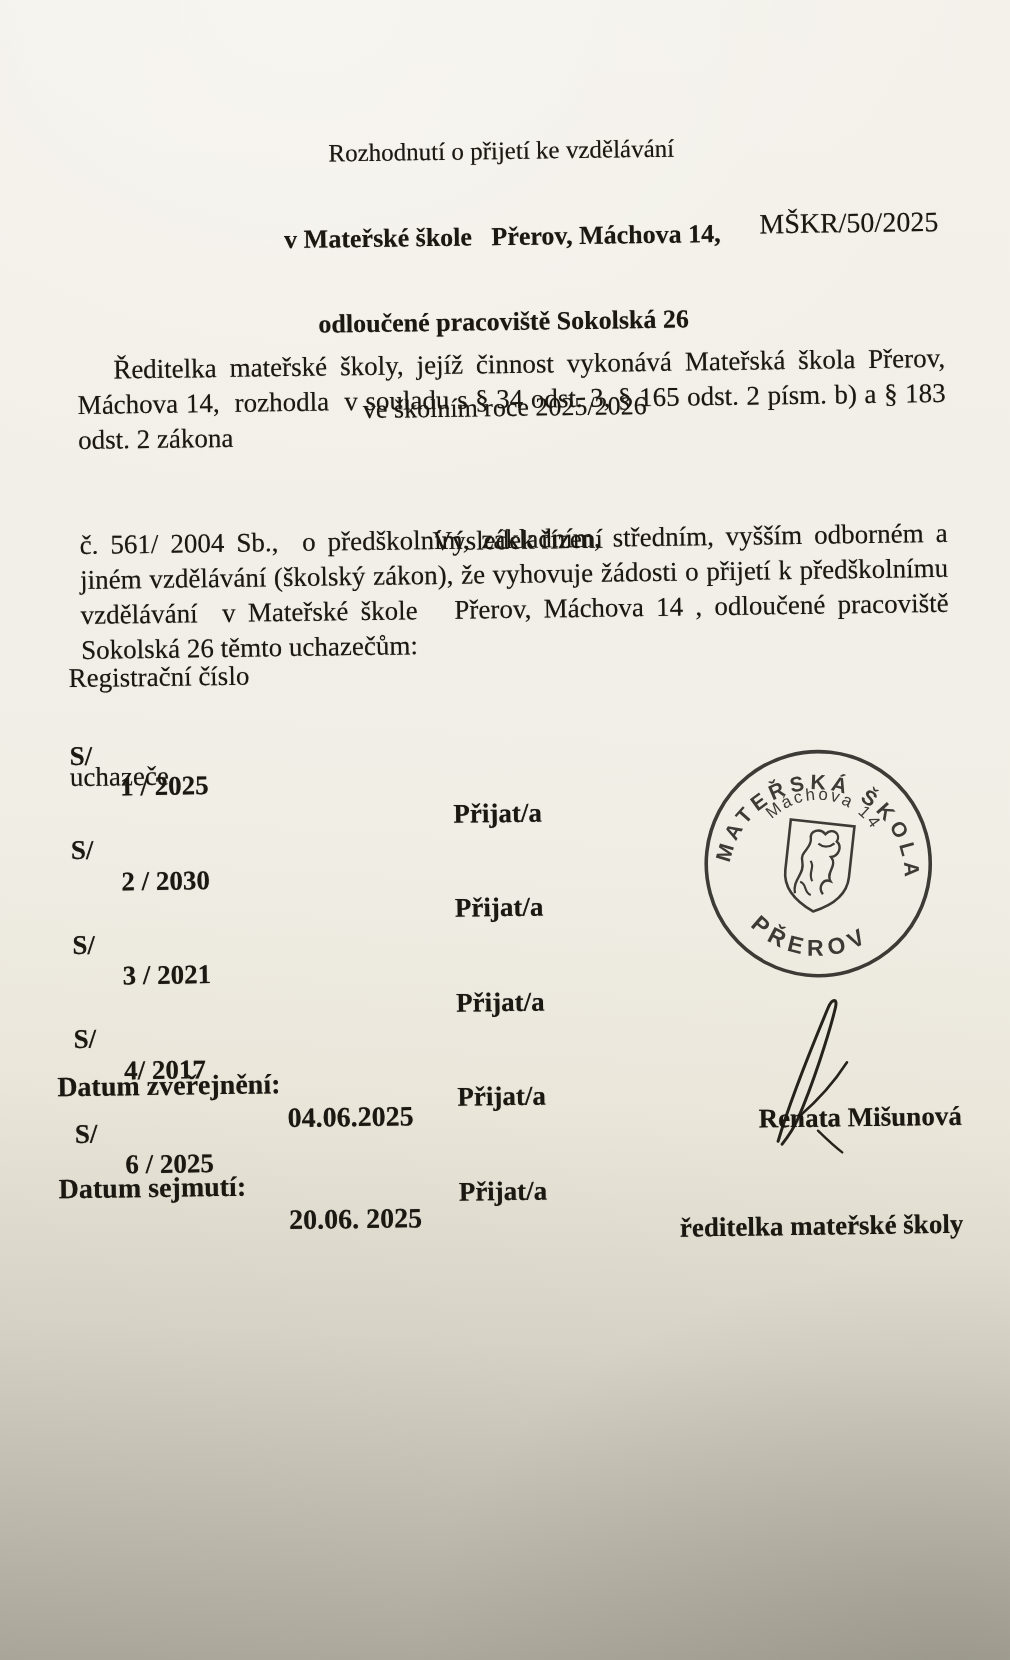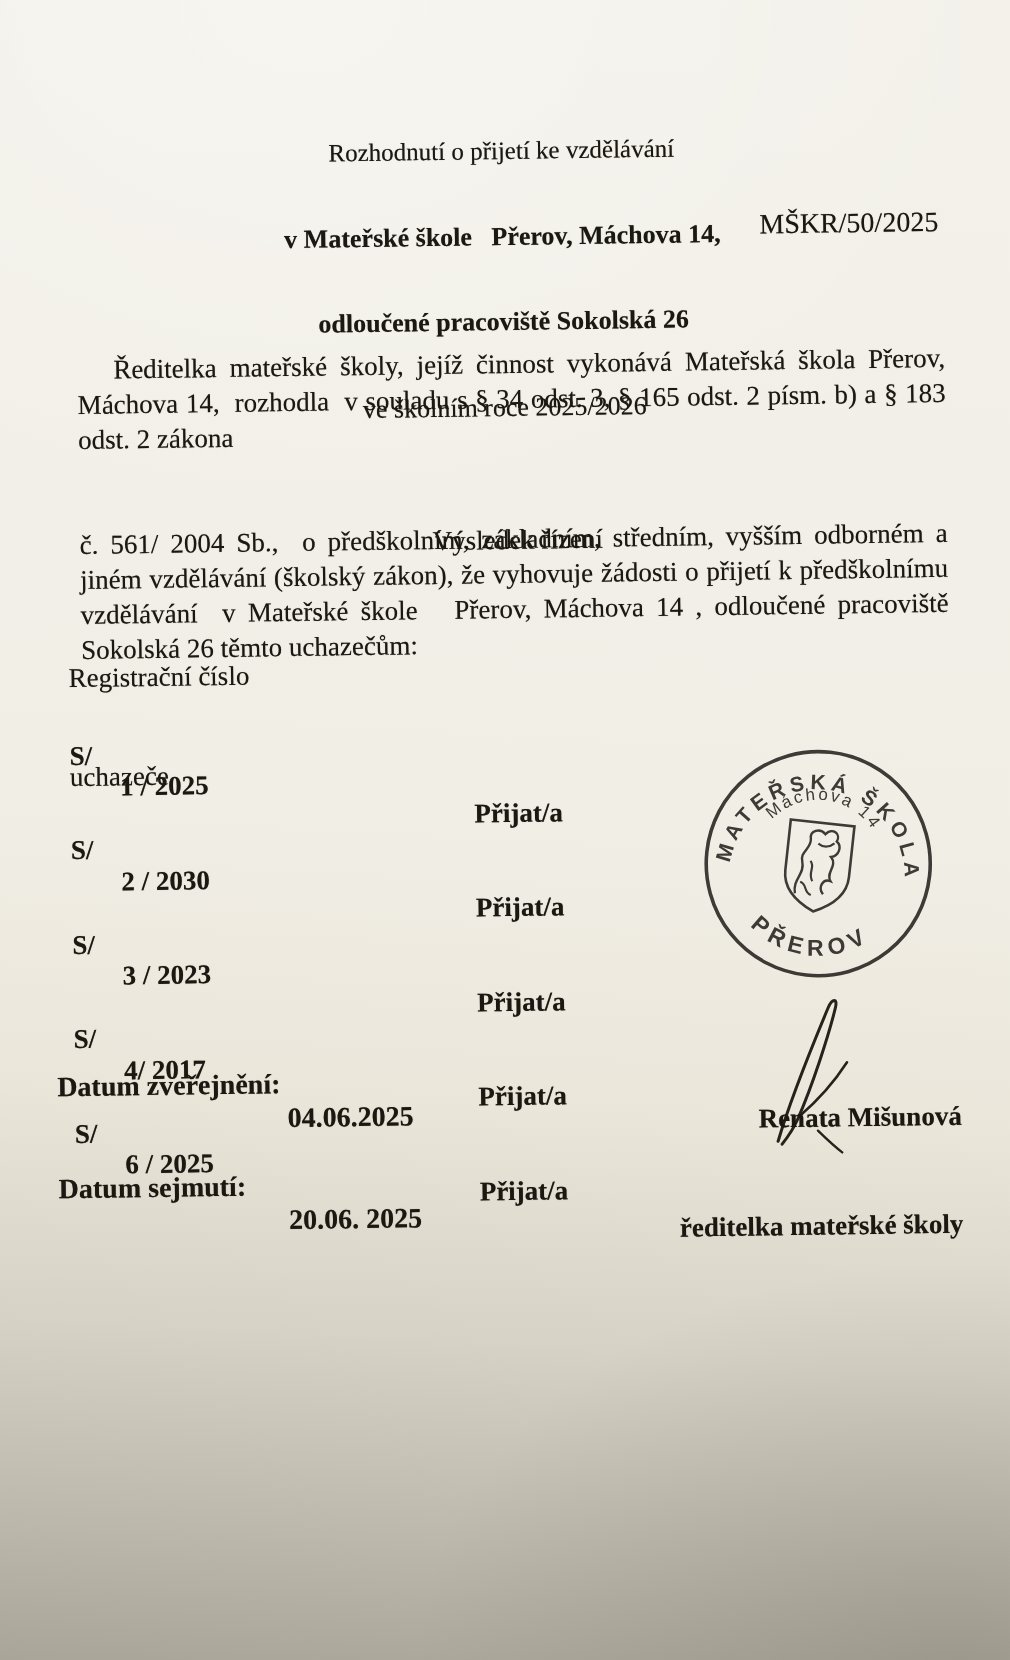--- a/index.html
+++ b/index.html
@@ -51,7 +51,7 @@
   .t-row{position:relative; height:31.5px;}
   .reg-prefix{position:absolute; left:0;}
   .reg-number{position:absolute; left:50px;text-align:center;}
-  .result-cell{position:absolute; left:404px;}
+  .result-cell{position:absolute; left:383px;}
   .dates-block{
     position:absolute; top:962px; left:48px; width:500px;
     font-size:28px; font-weight:bold; line-height:34px;

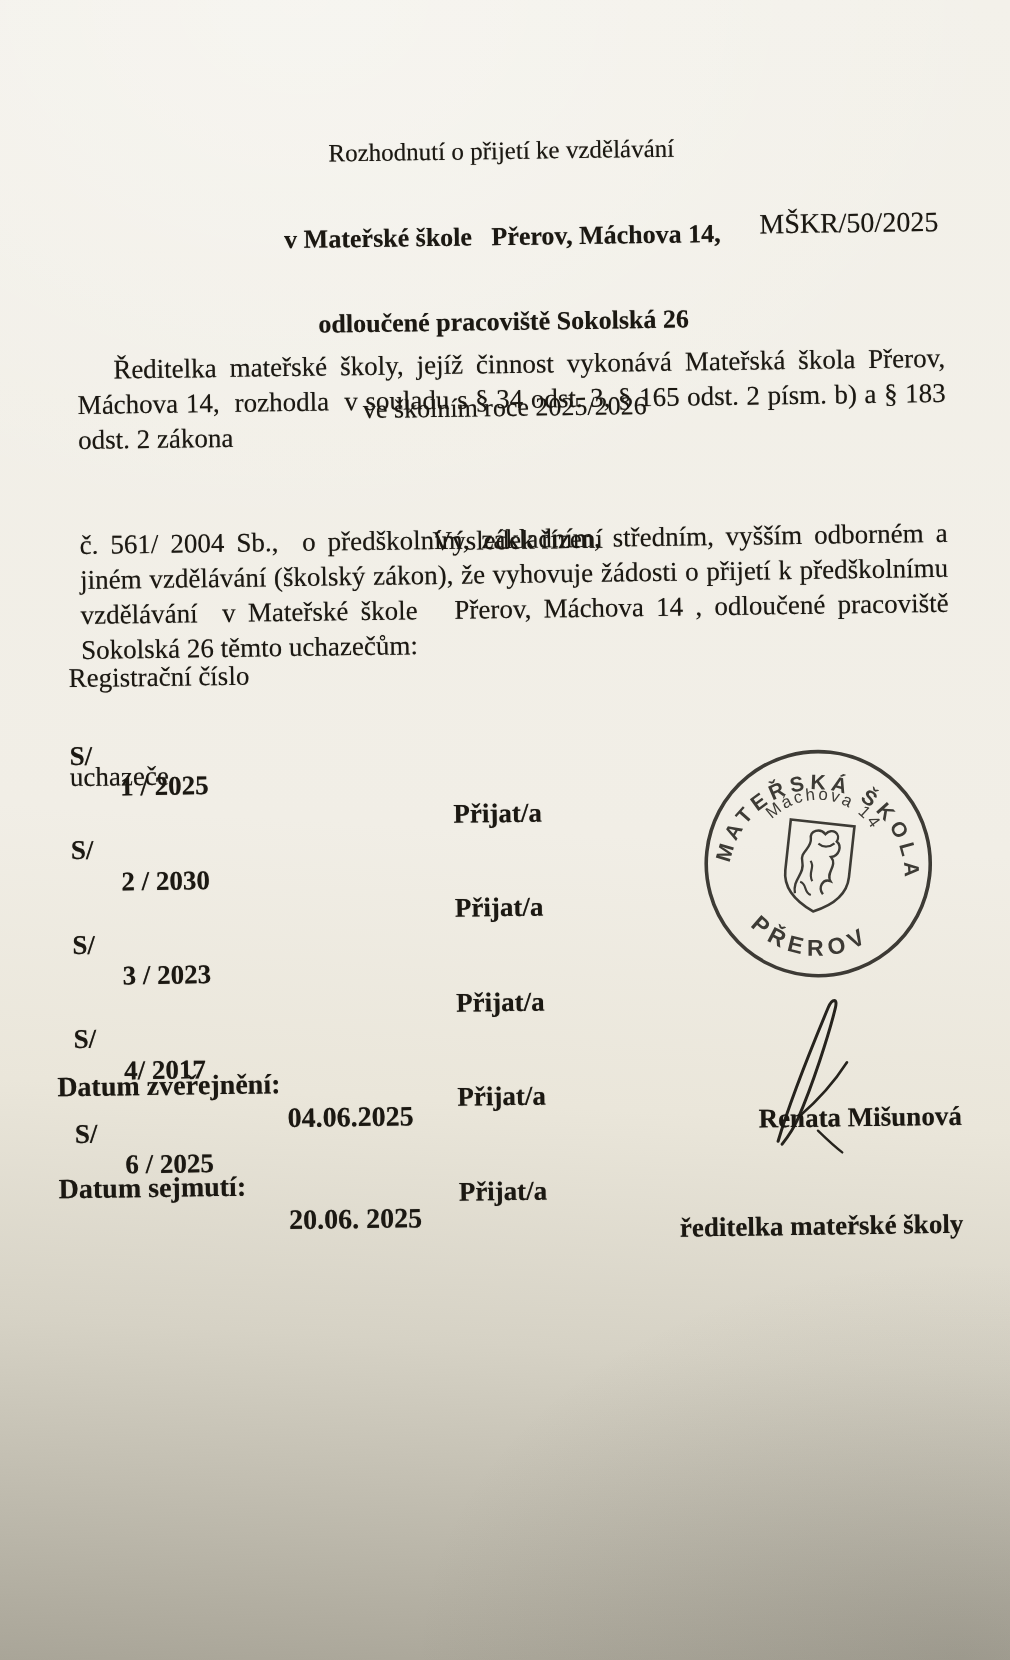--- a/index.html
+++ b/index.html
@@ -116,7 +116,7 @@
       </div>
       <div class="t-row">
         <span class="reg-prefix">S/</span>
-        <span class="reg-number">3 / 2023</span>
+        <span class="reg-number">3 / 2021</span>
         <span class="result-cell">Přijat/a</span>
       </div>
       <div class="t-row">

